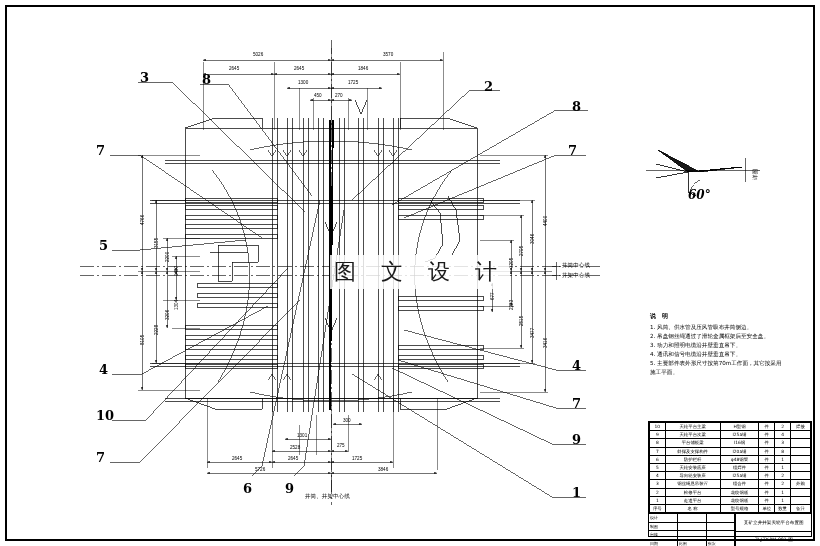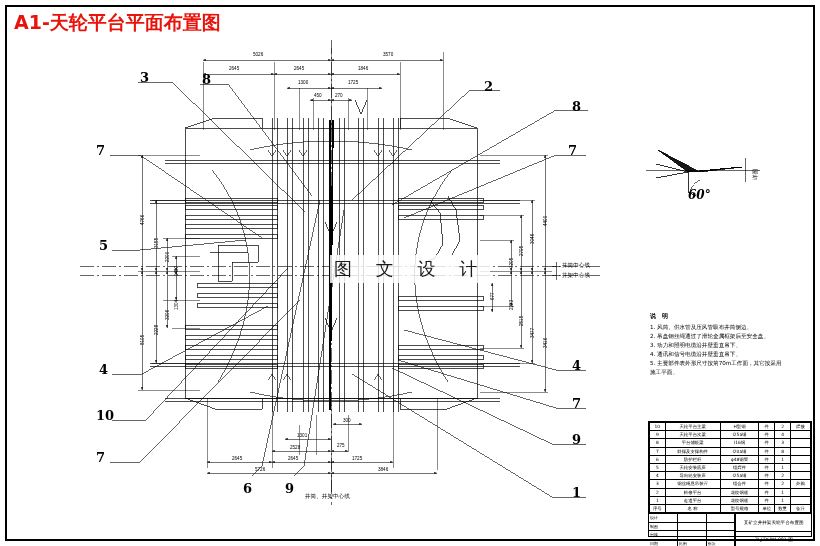--- a/index.html
+++ b/index.html
@@ -88,7 +88,6 @@
 
   <div class="sheet-border"></div>
 
-  <div class="title">A1-天轮平台平面布置图</div>
 
   <svg class="draw" viewBox="0 0 820 546" preserveAspectRatio="none">
     <defs>

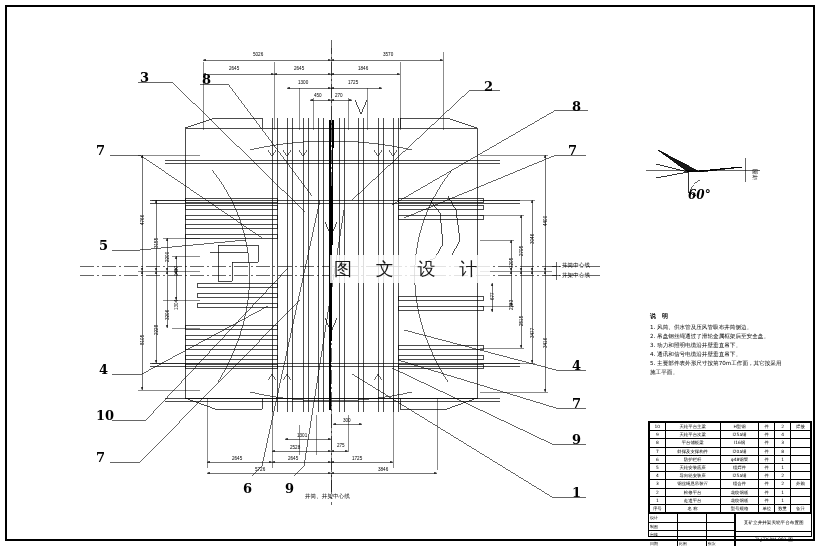--- a/index.html
+++ b/index.html
@@ -23,7 +23,7 @@
   
   .watermark{position:absolute;left:330px;top:255px;
       font-family:"DejaVu Serif","Liberation Serif",serif;
-      font-size:18px;color:#1a1a1a;letter-spacing:9px;white-space:nowrap;
+      font-size:22px;color:#1a1a1a;letter-spacing:9px;white-space:nowrap;
       background:rgba(255,255,255,0.82);padding:2px 4px;}
 
   

